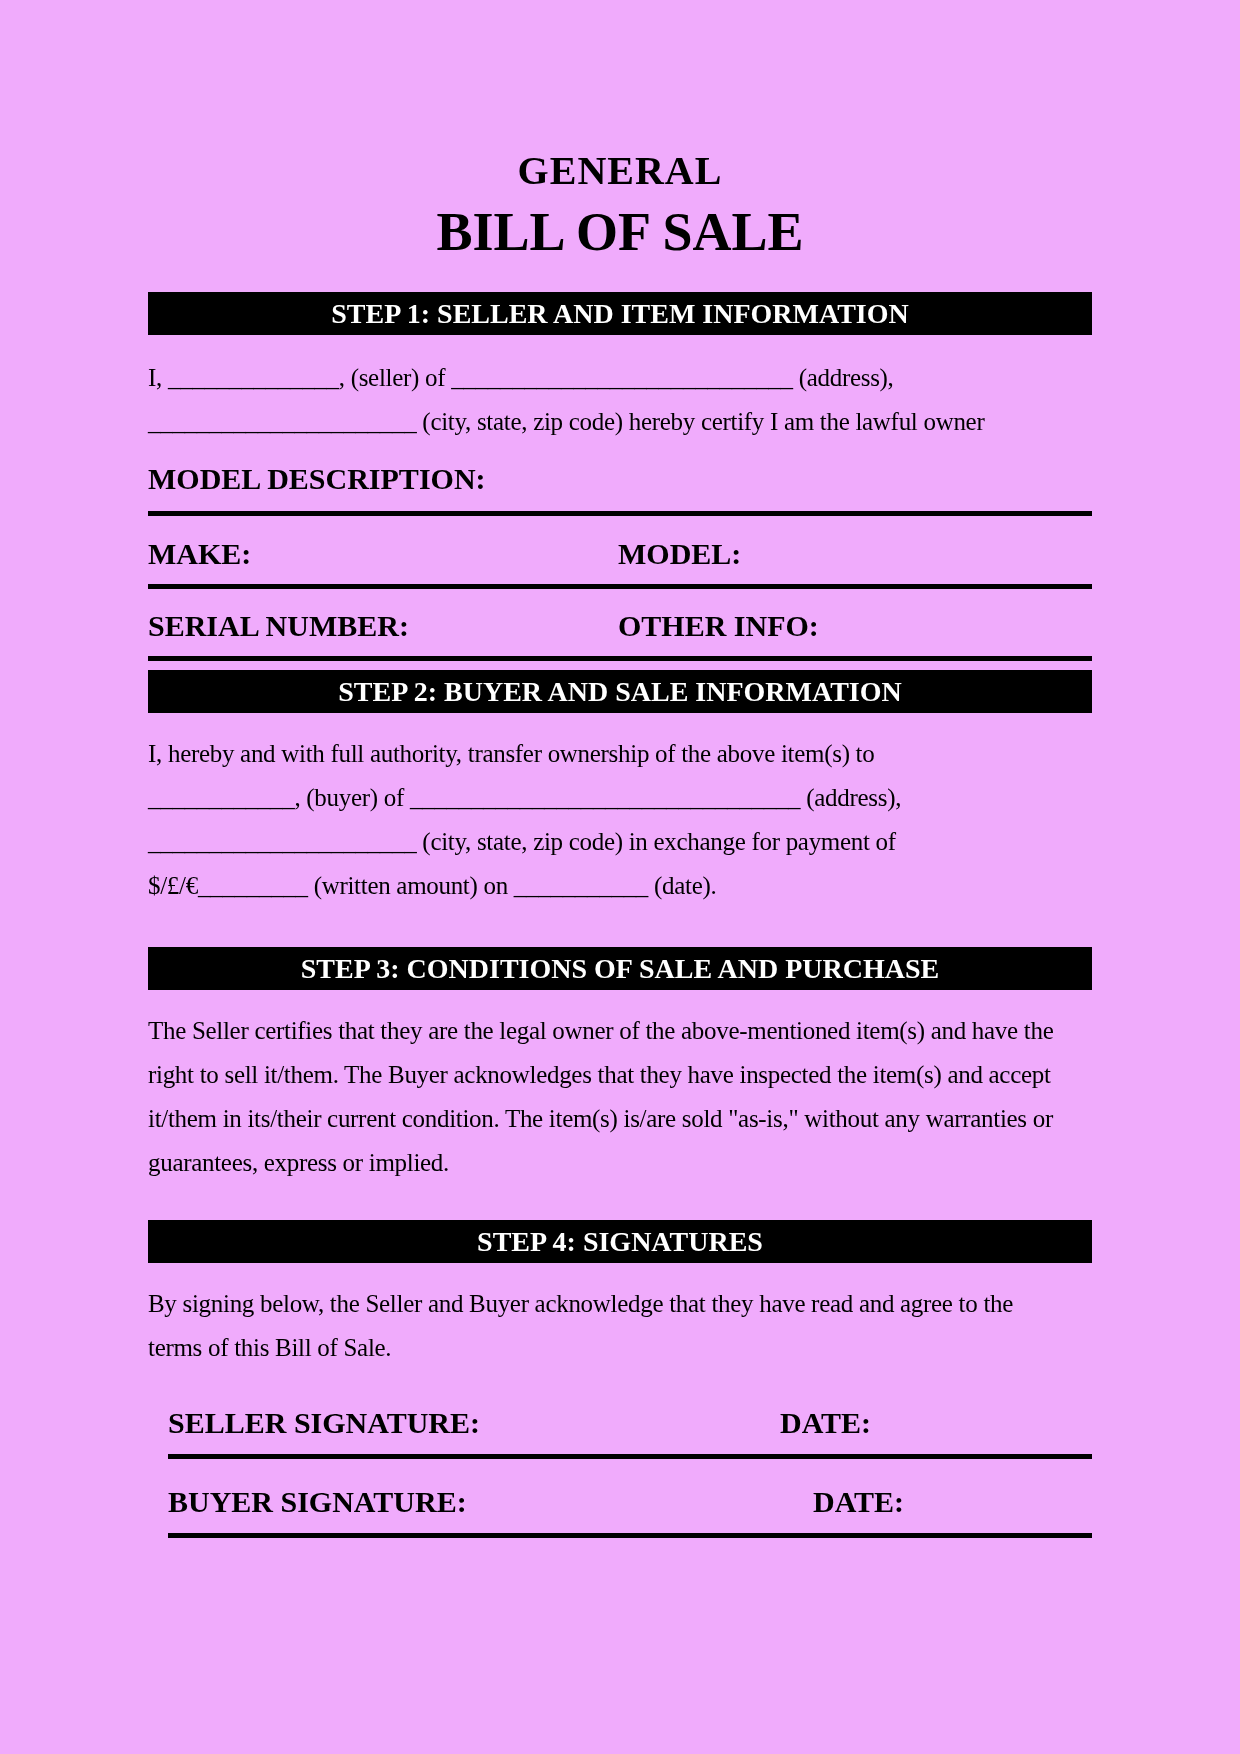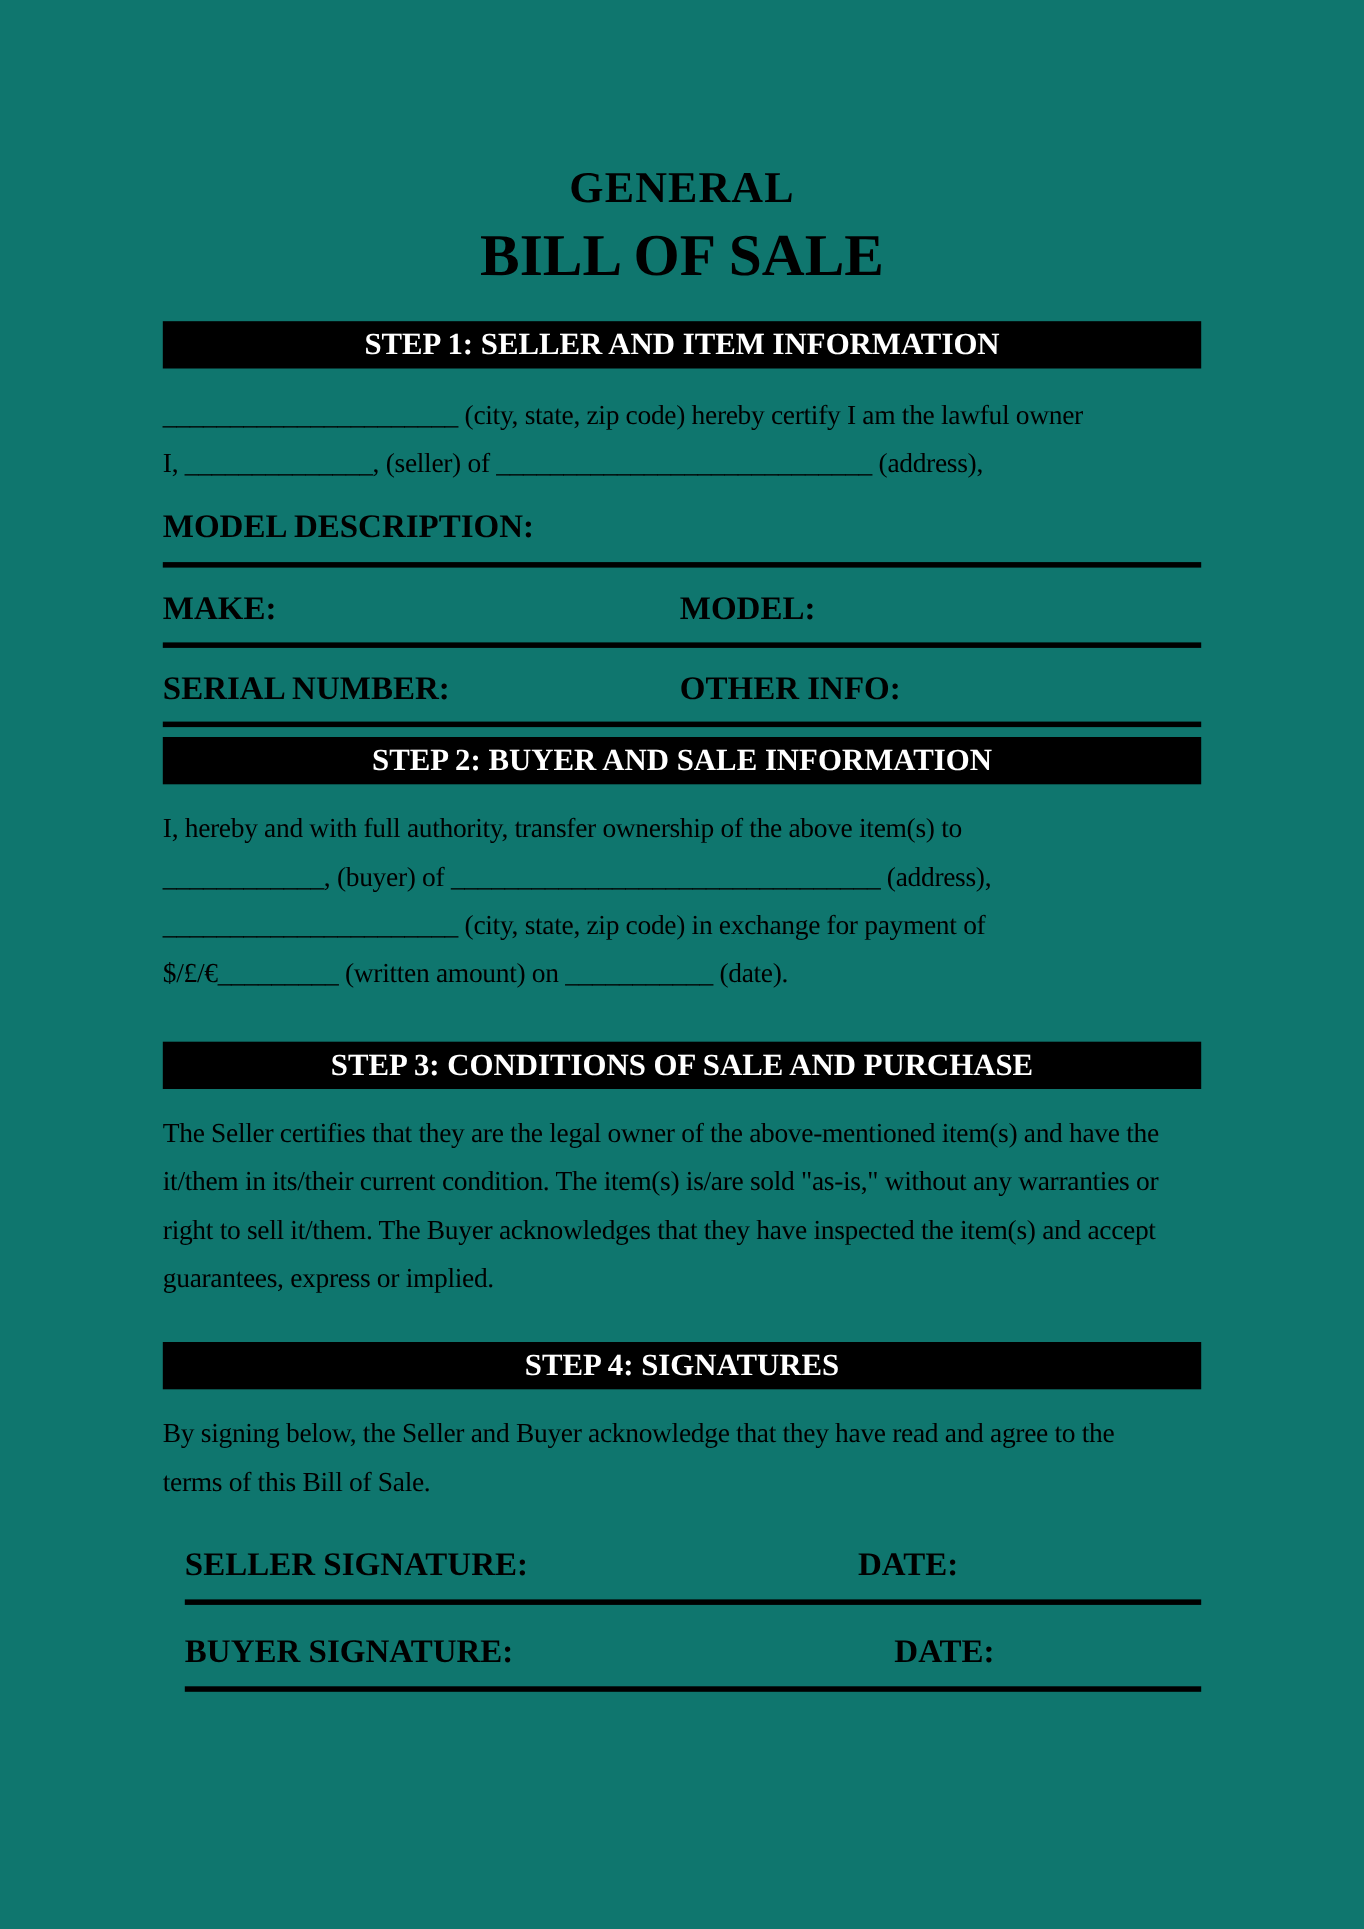--- a/index.html
+++ b/index.html
@@ -8,7 +8,7 @@
     width: 1240px;
     height: 1754px;
     margin: 0 auto;
-    background: #0f766e;
+    background: #f0abfc;
     color: #000000;
     font-family: "Liberation Serif", "DejaVu Serif", serif;
     box-sizing: border-box;

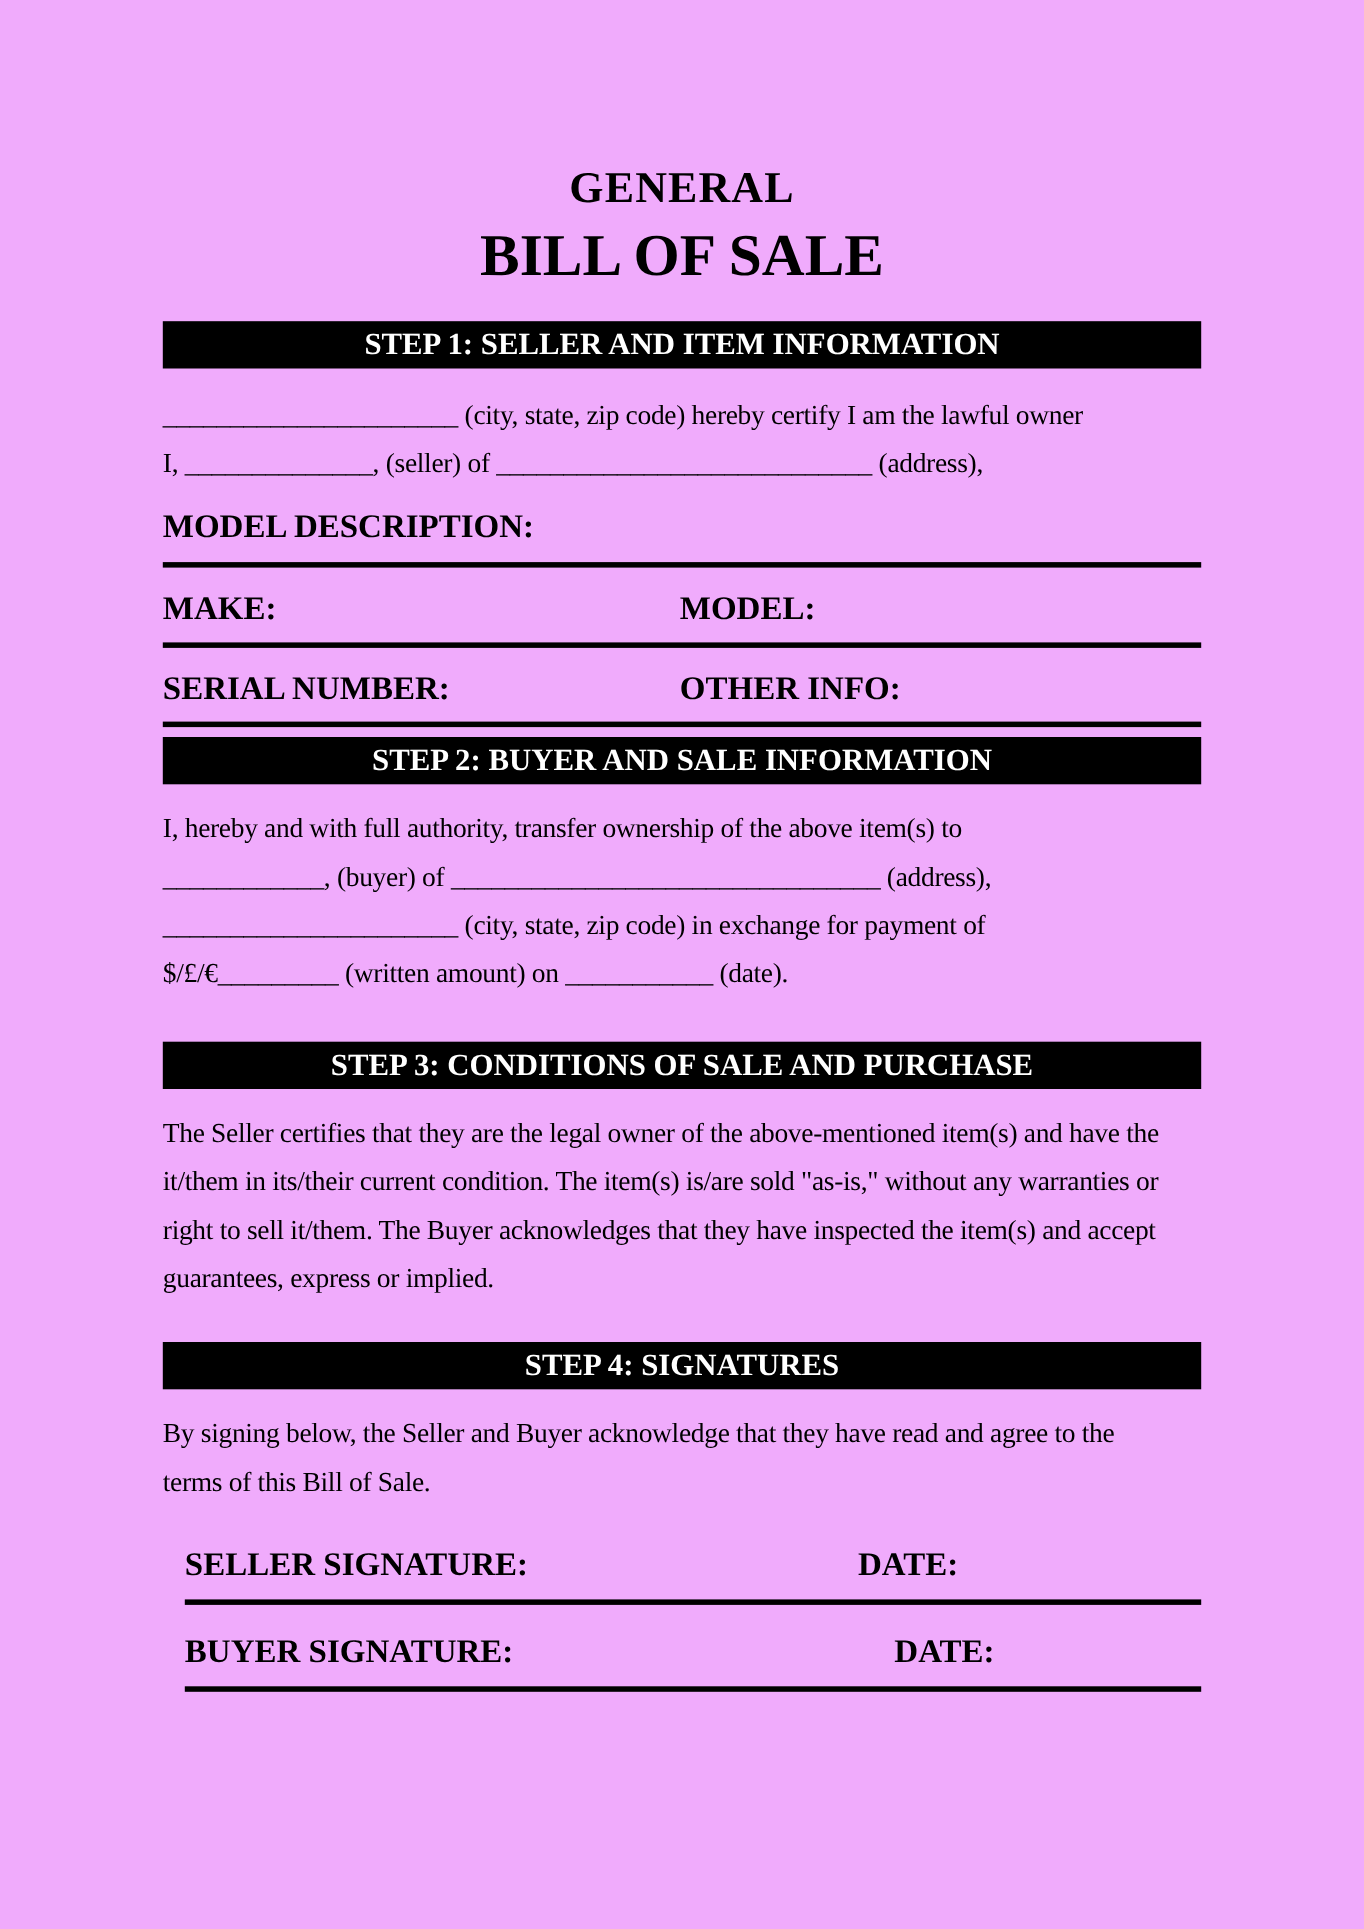--- a/index.html
+++ b/index.html
@@ -97,8 +97,8 @@
   <div class="step-bar">STEP 1: SELLER AND ITEM INFORMATION</div>
 
   <div class="para p1">
+    <div class="line">I, ______________, (seller) of ____________________________ (address),</div>
     <div class="line">______________________ (city, state, zip code) hereby certify I am the lawful owner</div>
-    <div class="line">I, ______________, (seller) of ____________________________ (address),</div>
   </div>
 
   <div class="field-label">MODEL DESCRIPTION:</div>

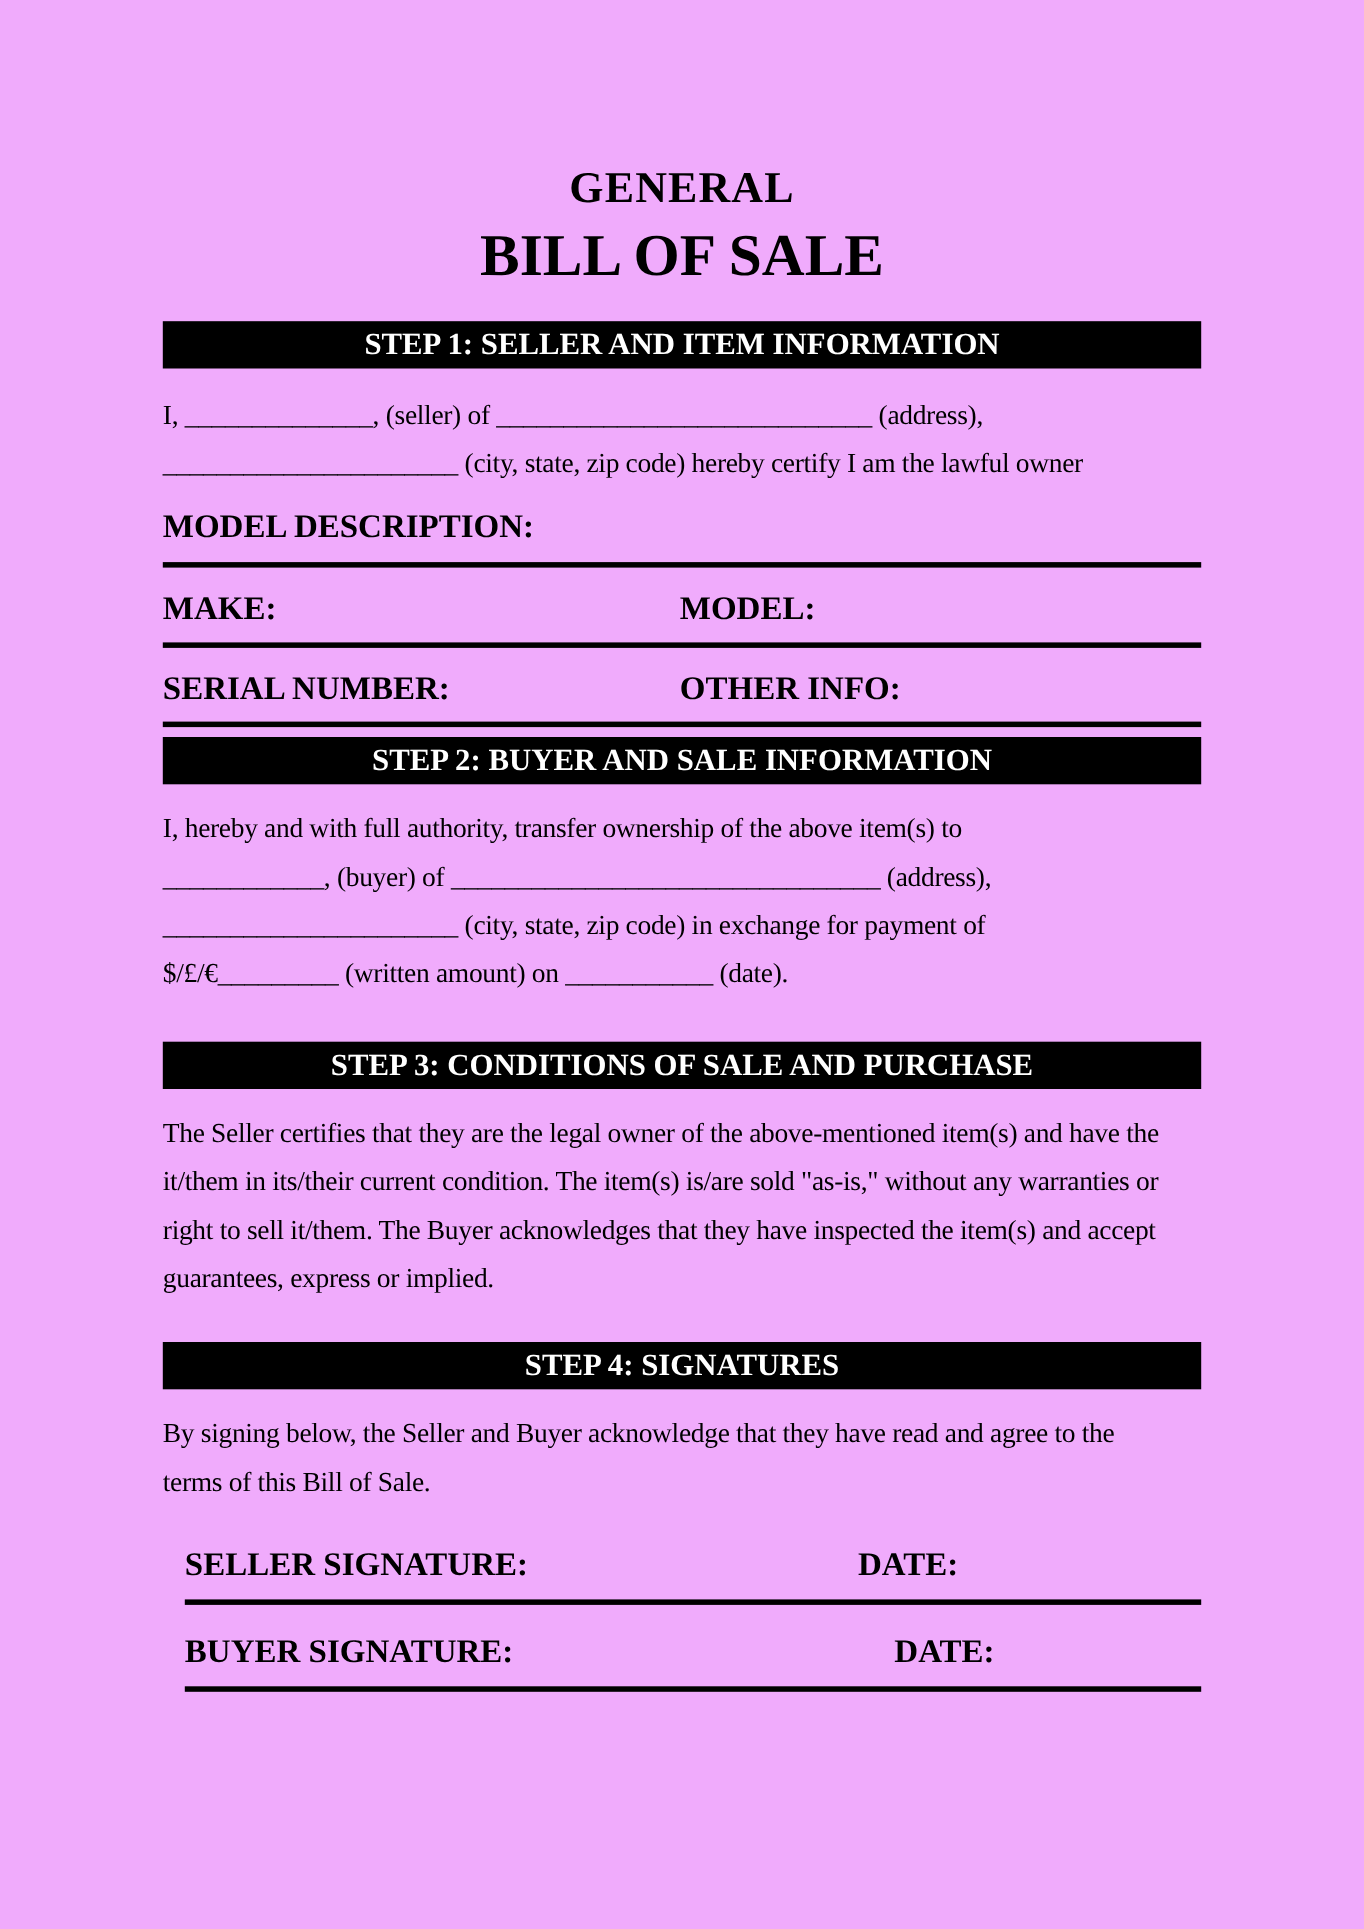--- a/index.html
+++ b/index.html
@@ -126,8 +126,8 @@
 
   <div class="para p3">
     <div class="line">The Seller certifies that they are the legal owner of the above-mentioned item(s) and have the</div>
+    <div class="line">right to sell it/them. The Buyer acknowledges that they have inspected the item(s) and accept</div>
     <div class="line">it/them in its/their current condition. The item(s) is/are sold "as-is," without any warranties or</div>
-    <div class="line">right to sell it/them. The Buyer acknowledges that they have inspected the item(s) and accept</div>
     <div class="line">guarantees, express or implied.</div>
   </div>
 

